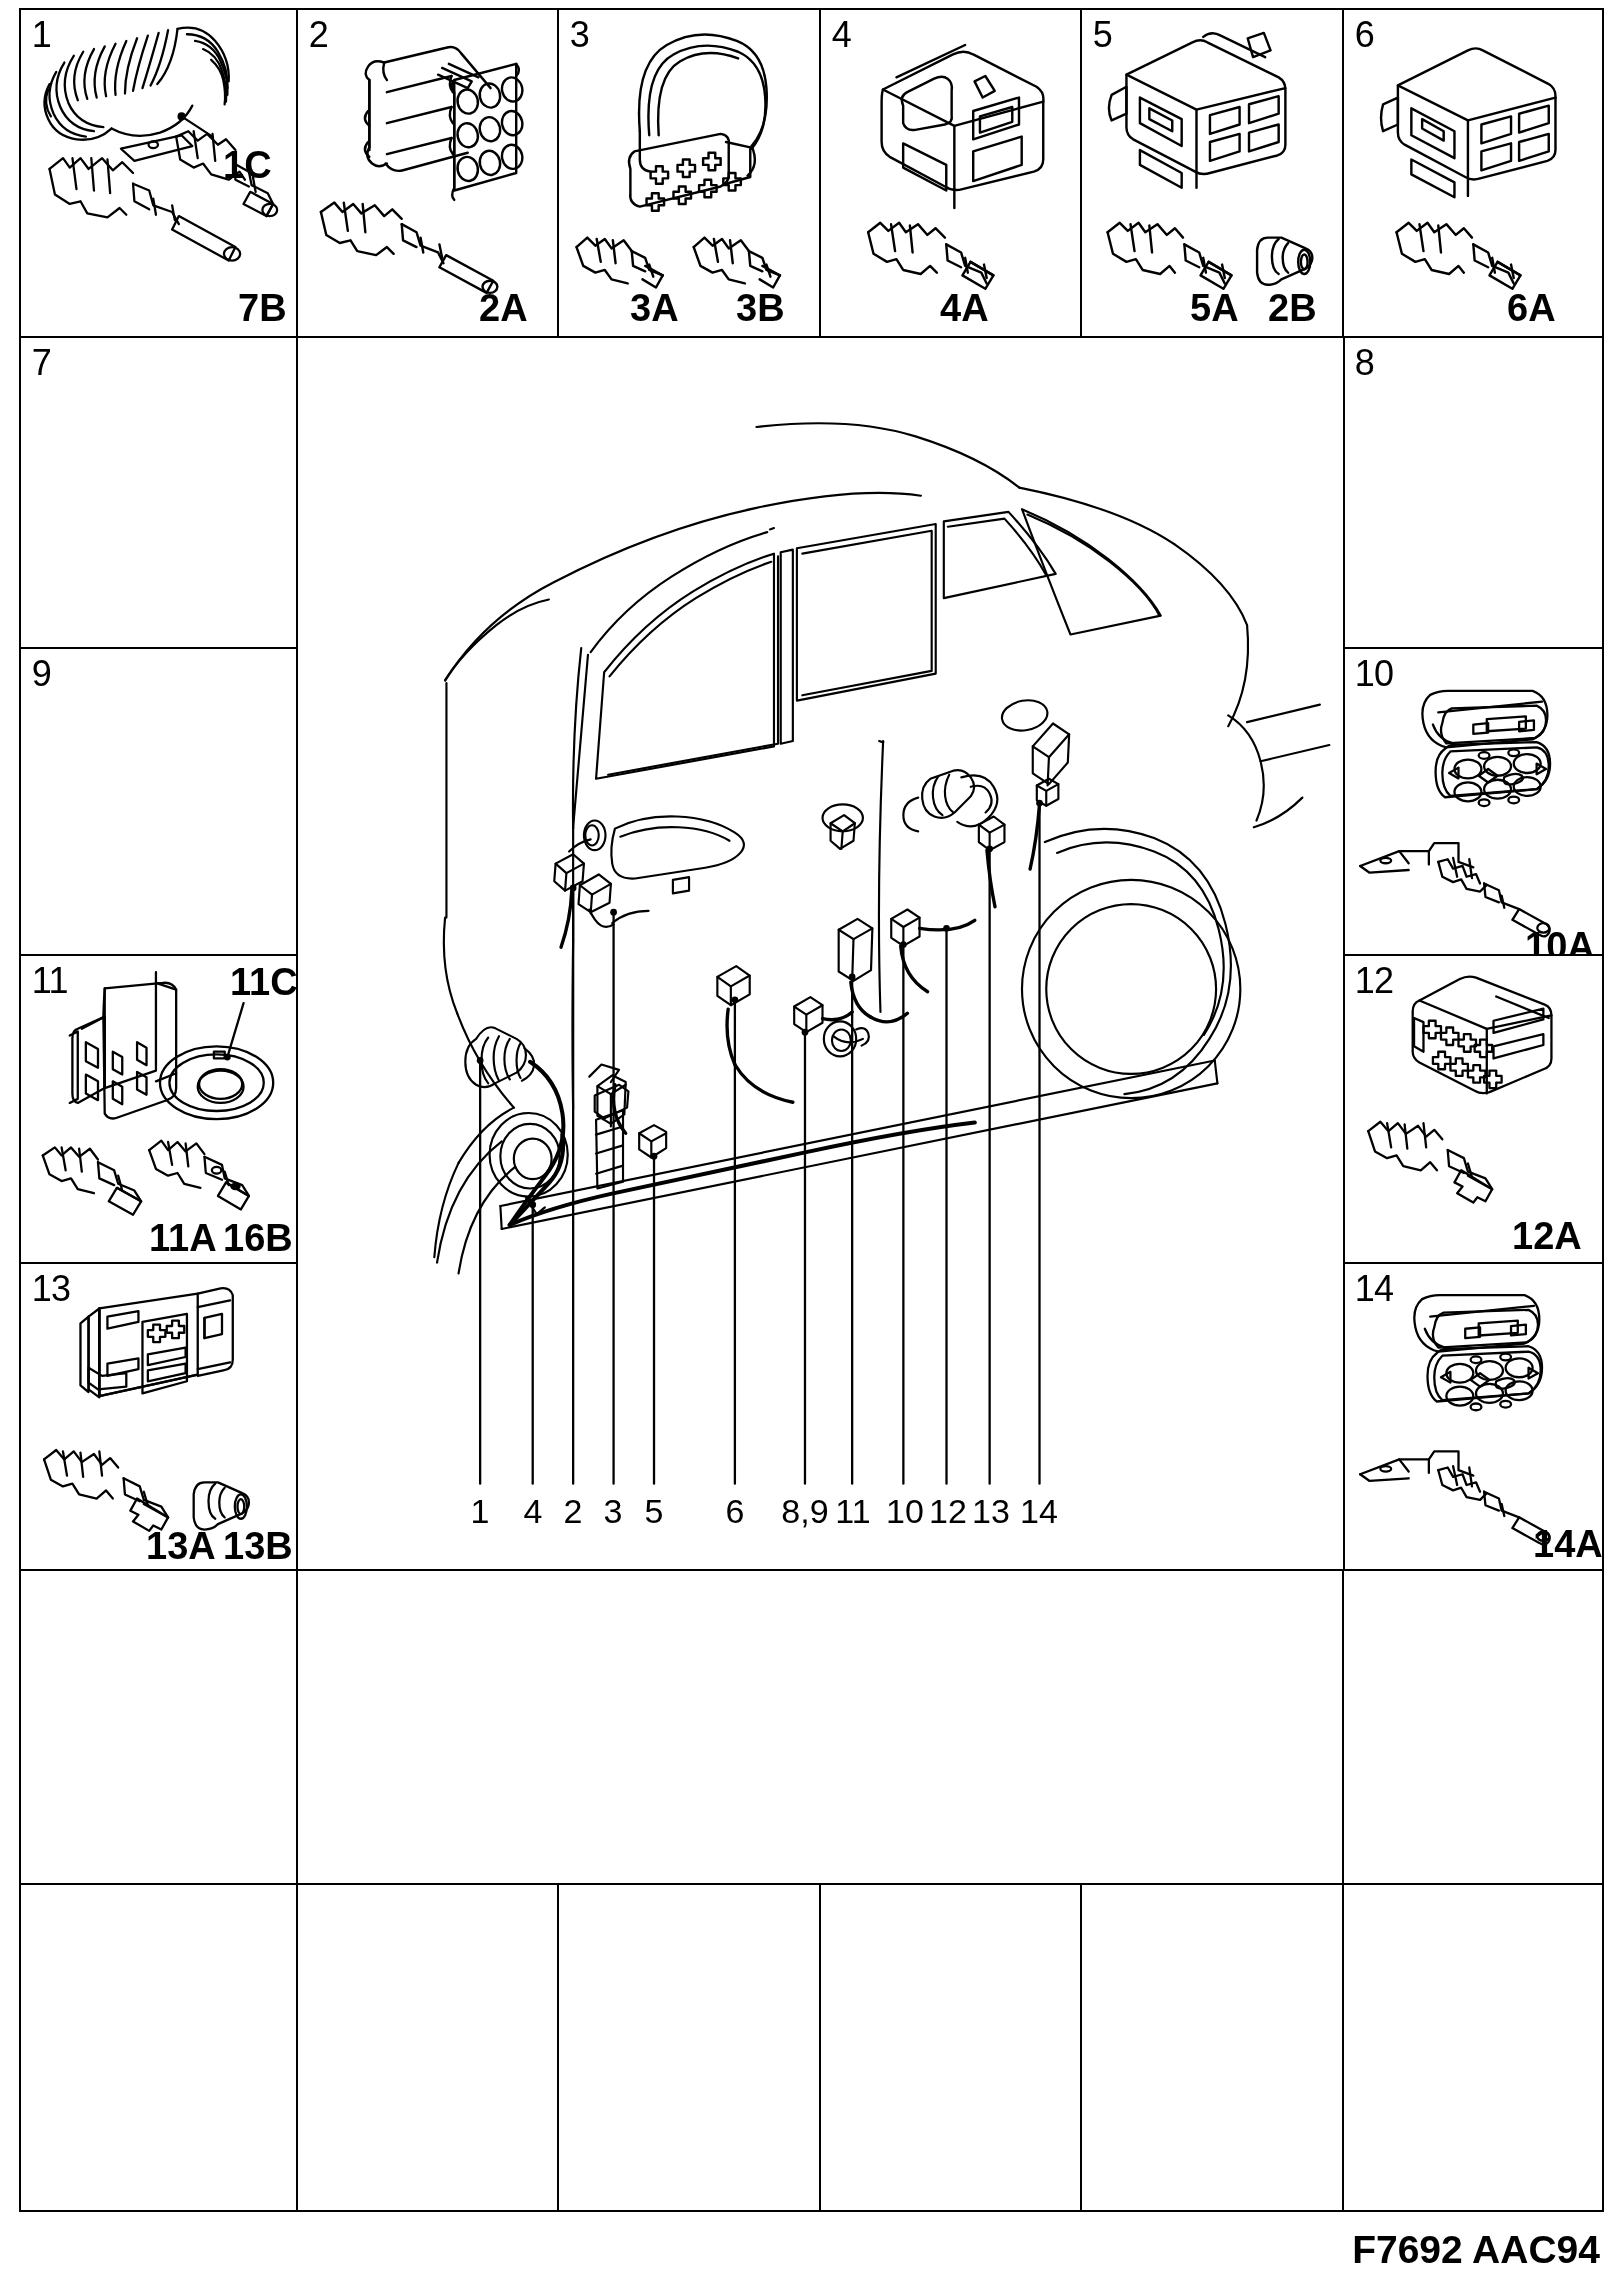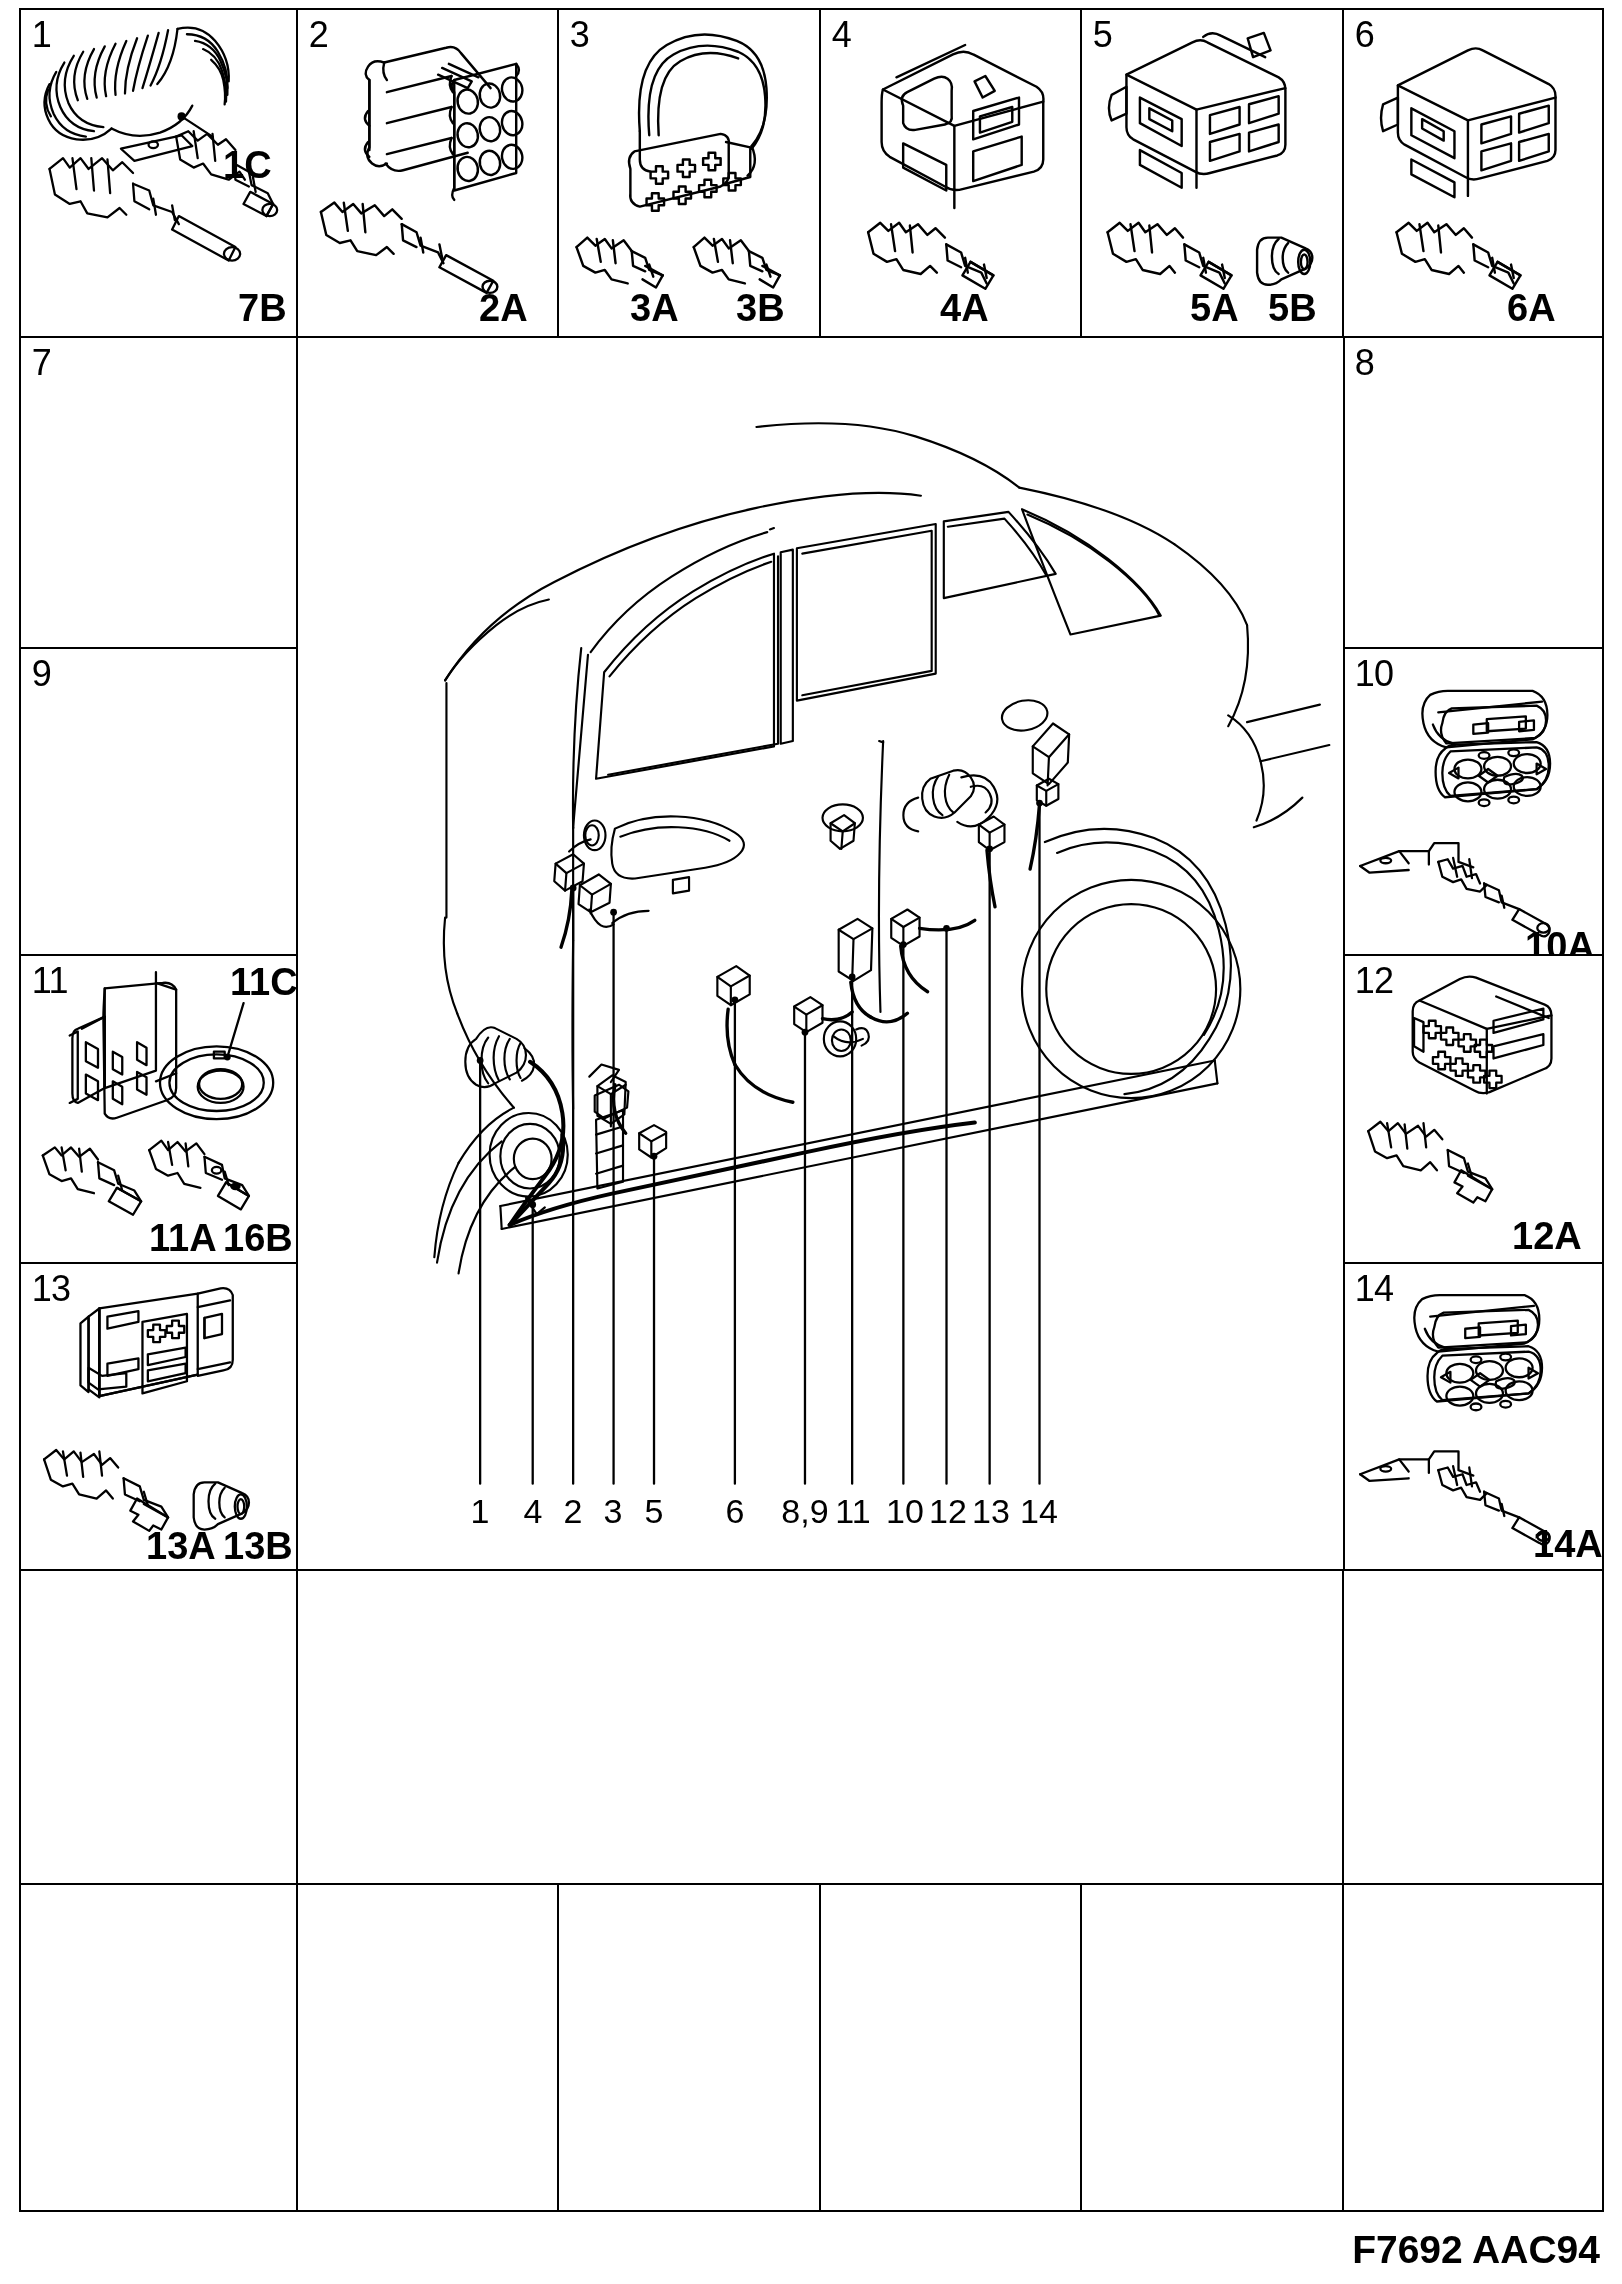--- a/index.html
+++ b/index.html
@@ -318,7 +318,7 @@
       </svg>
     </div>
     <div class="sublabel" style="left:108px;top:279px;">5A</div>
-    <div class="sublabel" style="left:186px;top:279px;">5B</div>
+    <div class="sublabel" style="left:186px;top:279px;">2B</div>
   </div>
 
   <div class="cell" style="left:1342px;top:8px;width:262px;height:330px;">

